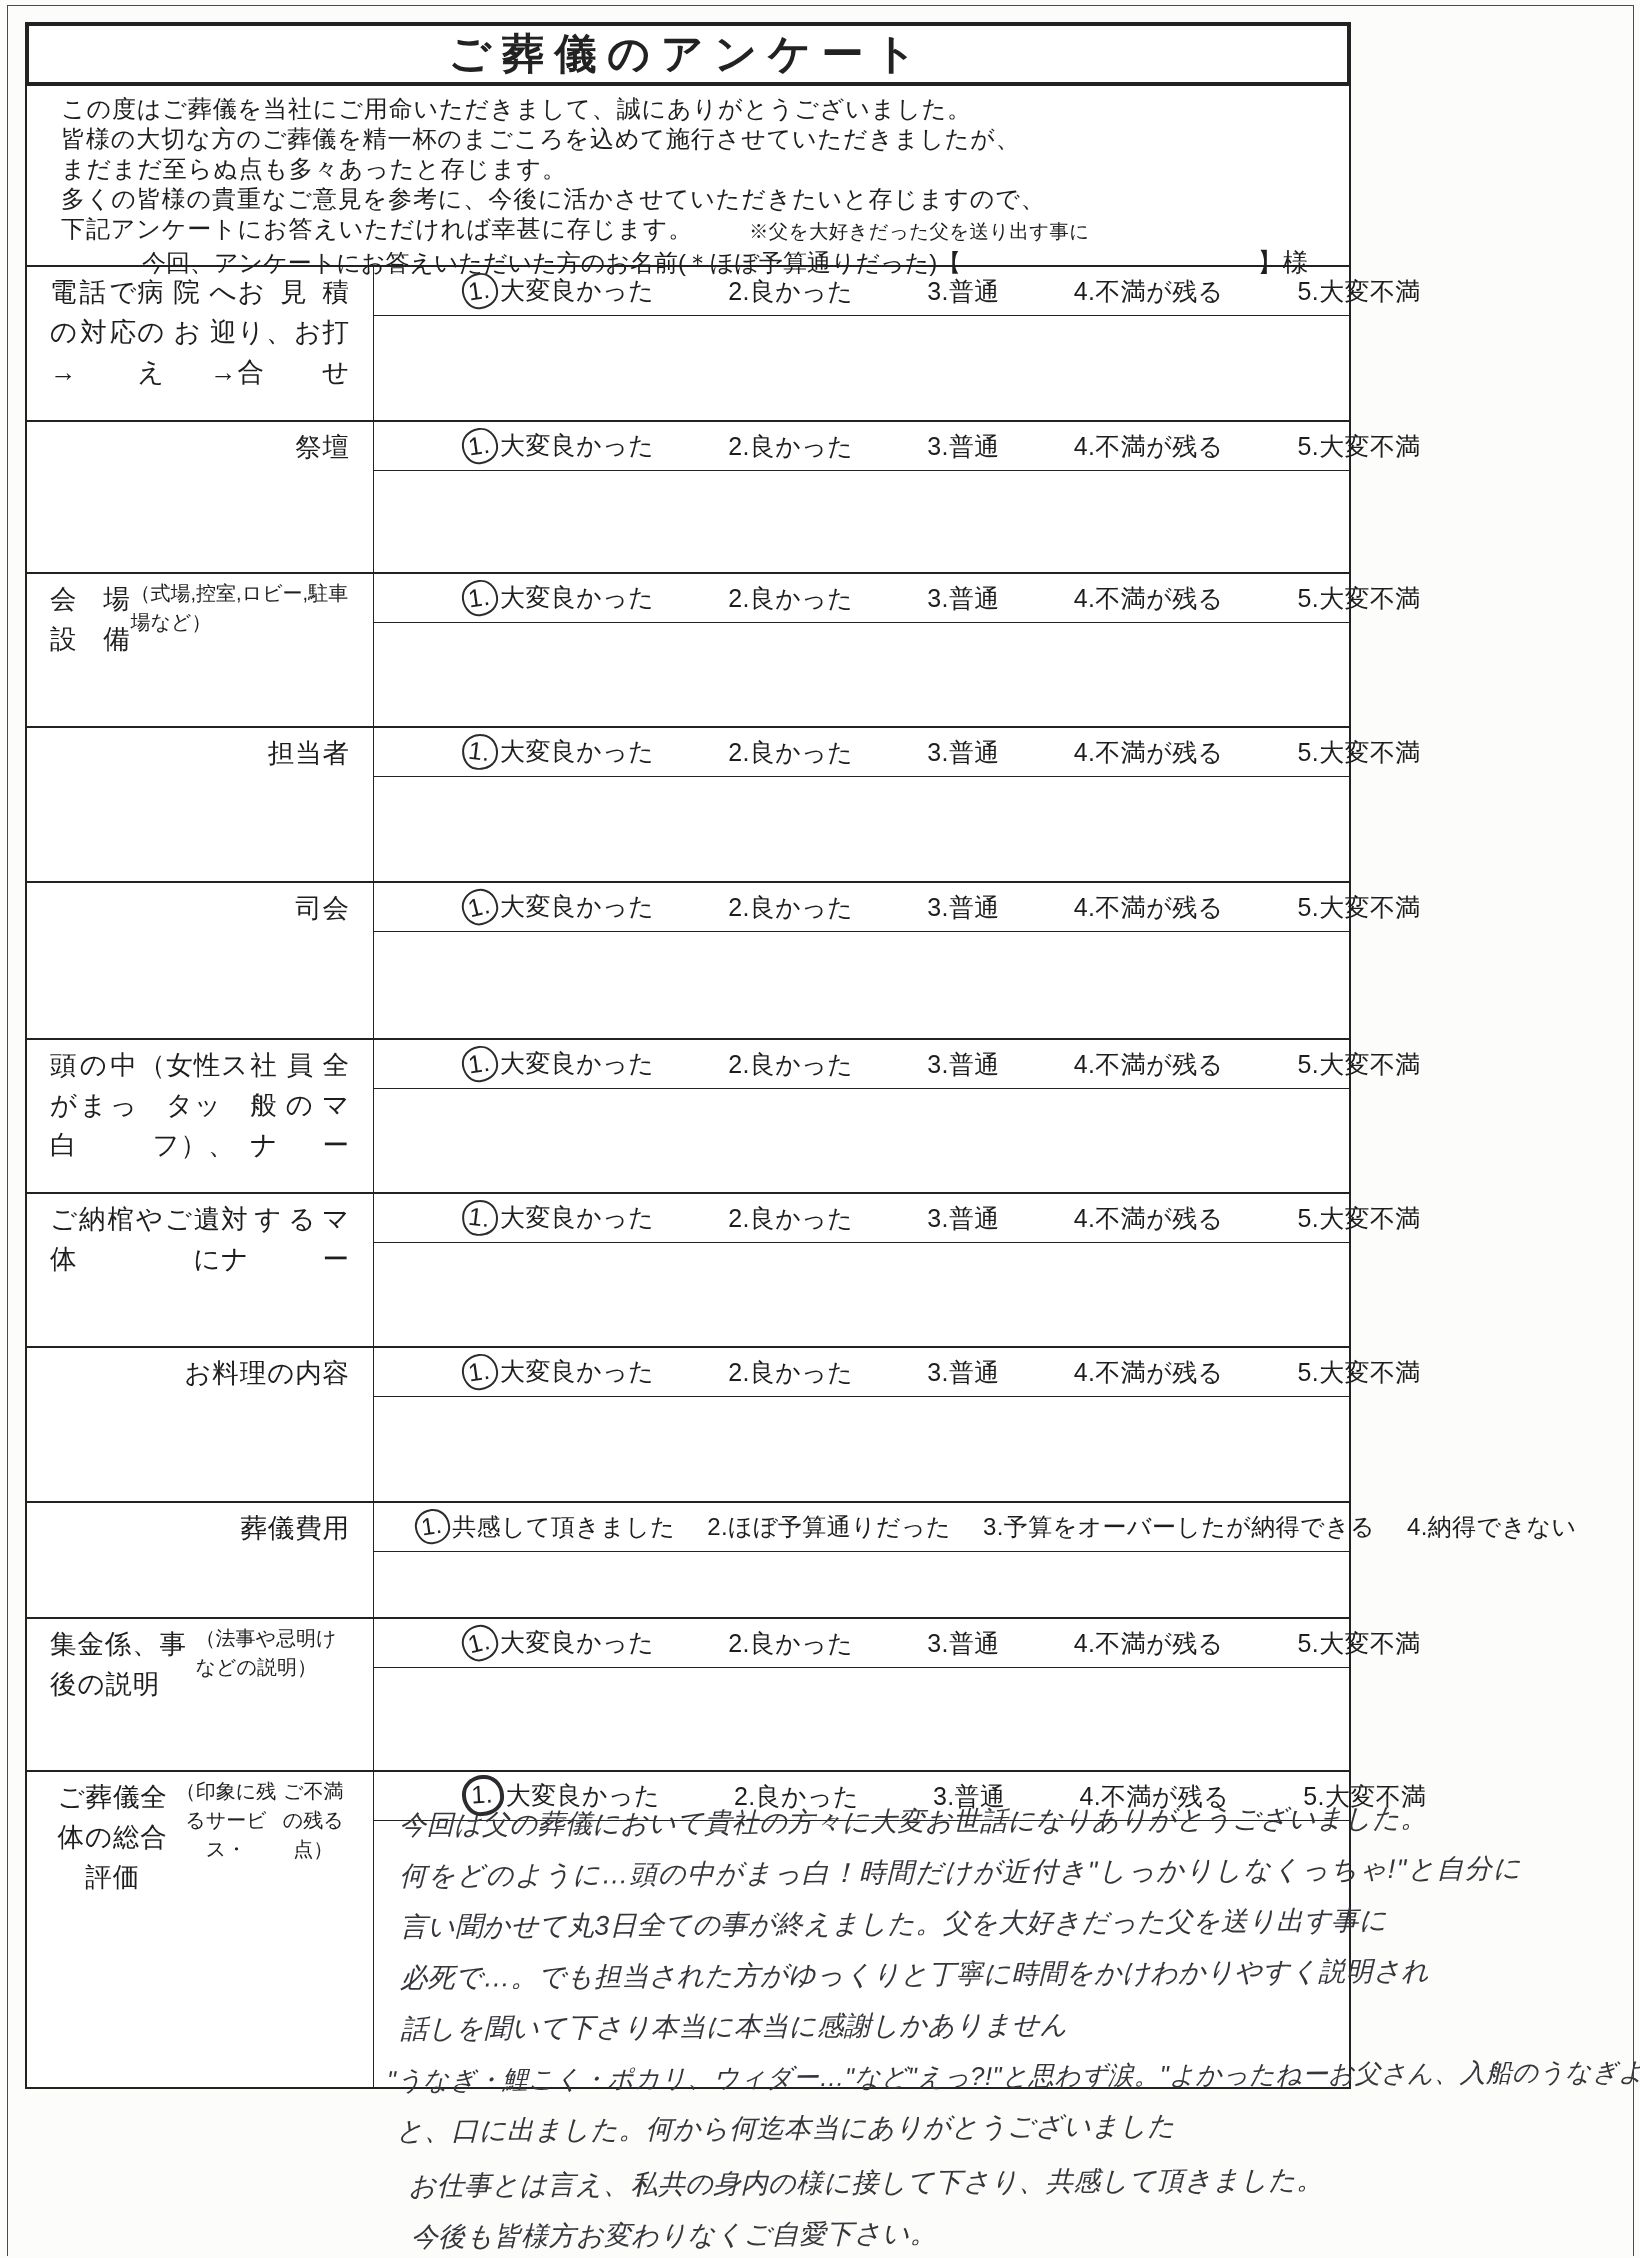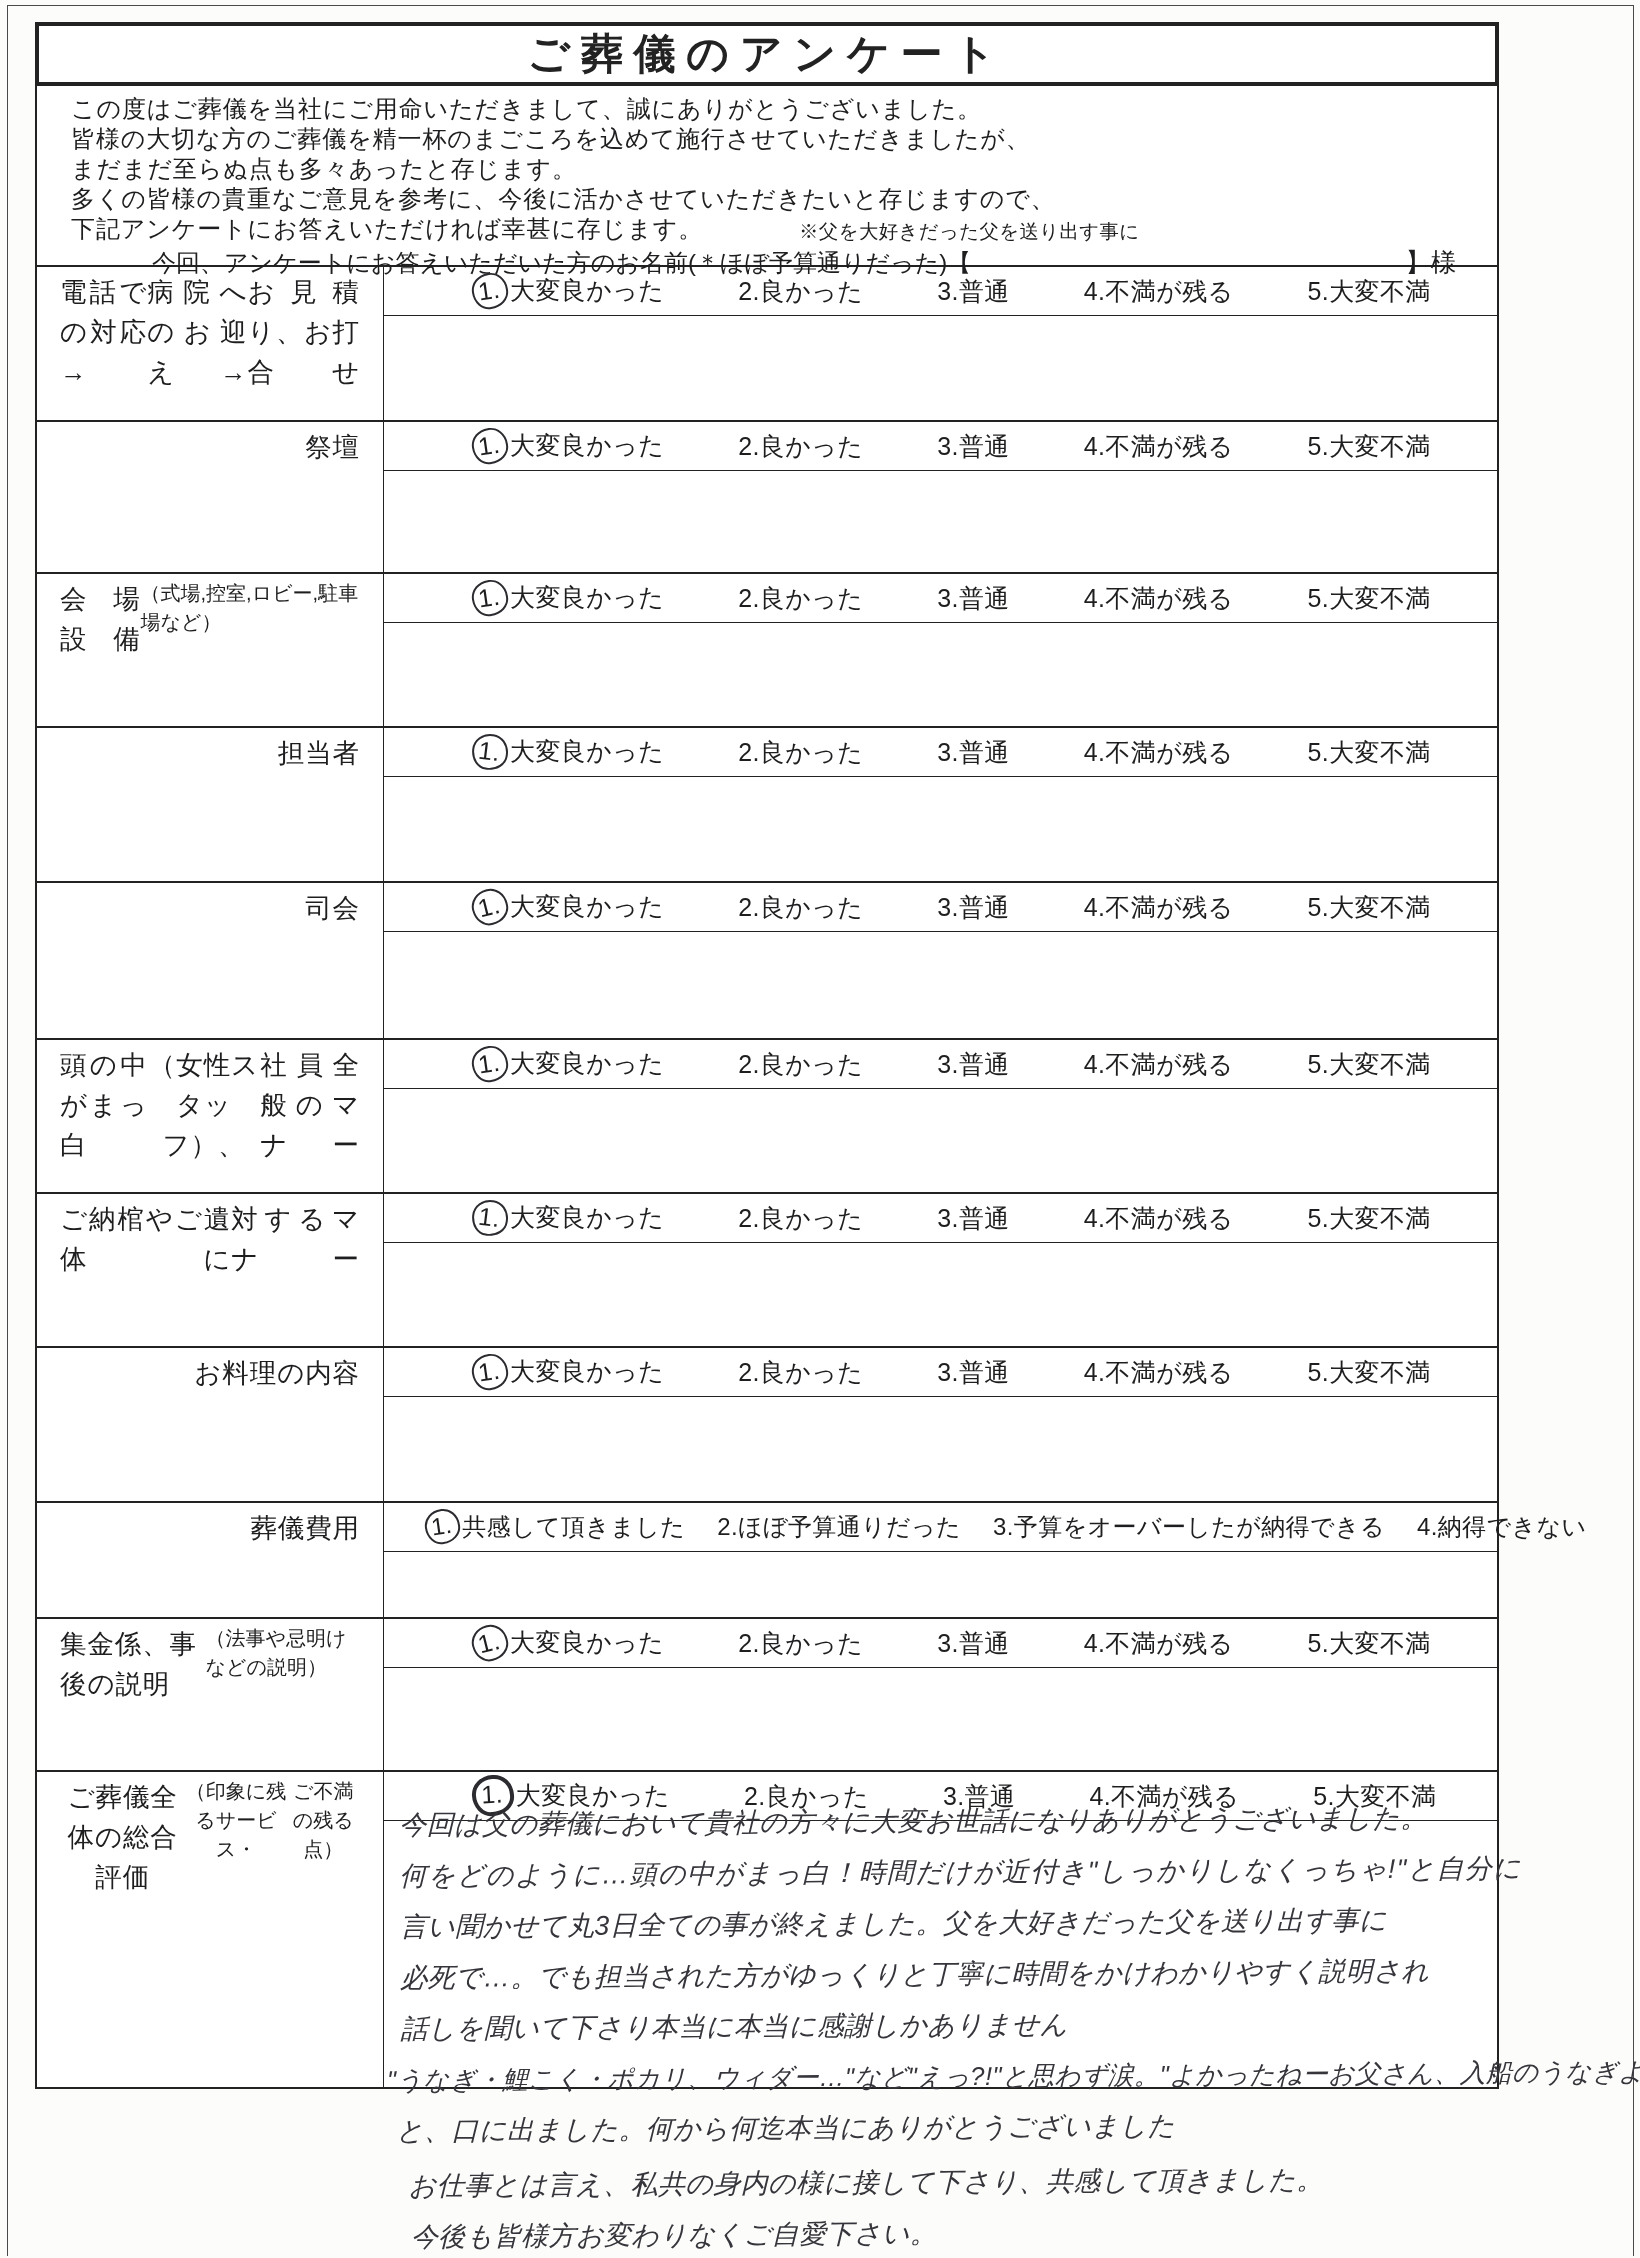--- a/index.html
+++ b/index.html
@@ -13,7 +13,7 @@
     border-left:1.8px solid #4a4a4a; border-top:1.8px solid #4a4a4a; border-right:1.8px solid #4a4a4a;
     pointer-events:none;
   }
-  .sheet { position:absolute; left:35px; top:22px; width:1464px; }
+  .sheet { position:absolute; left:25px; top:22px; width:1326px; }
 
   
   .title-box {

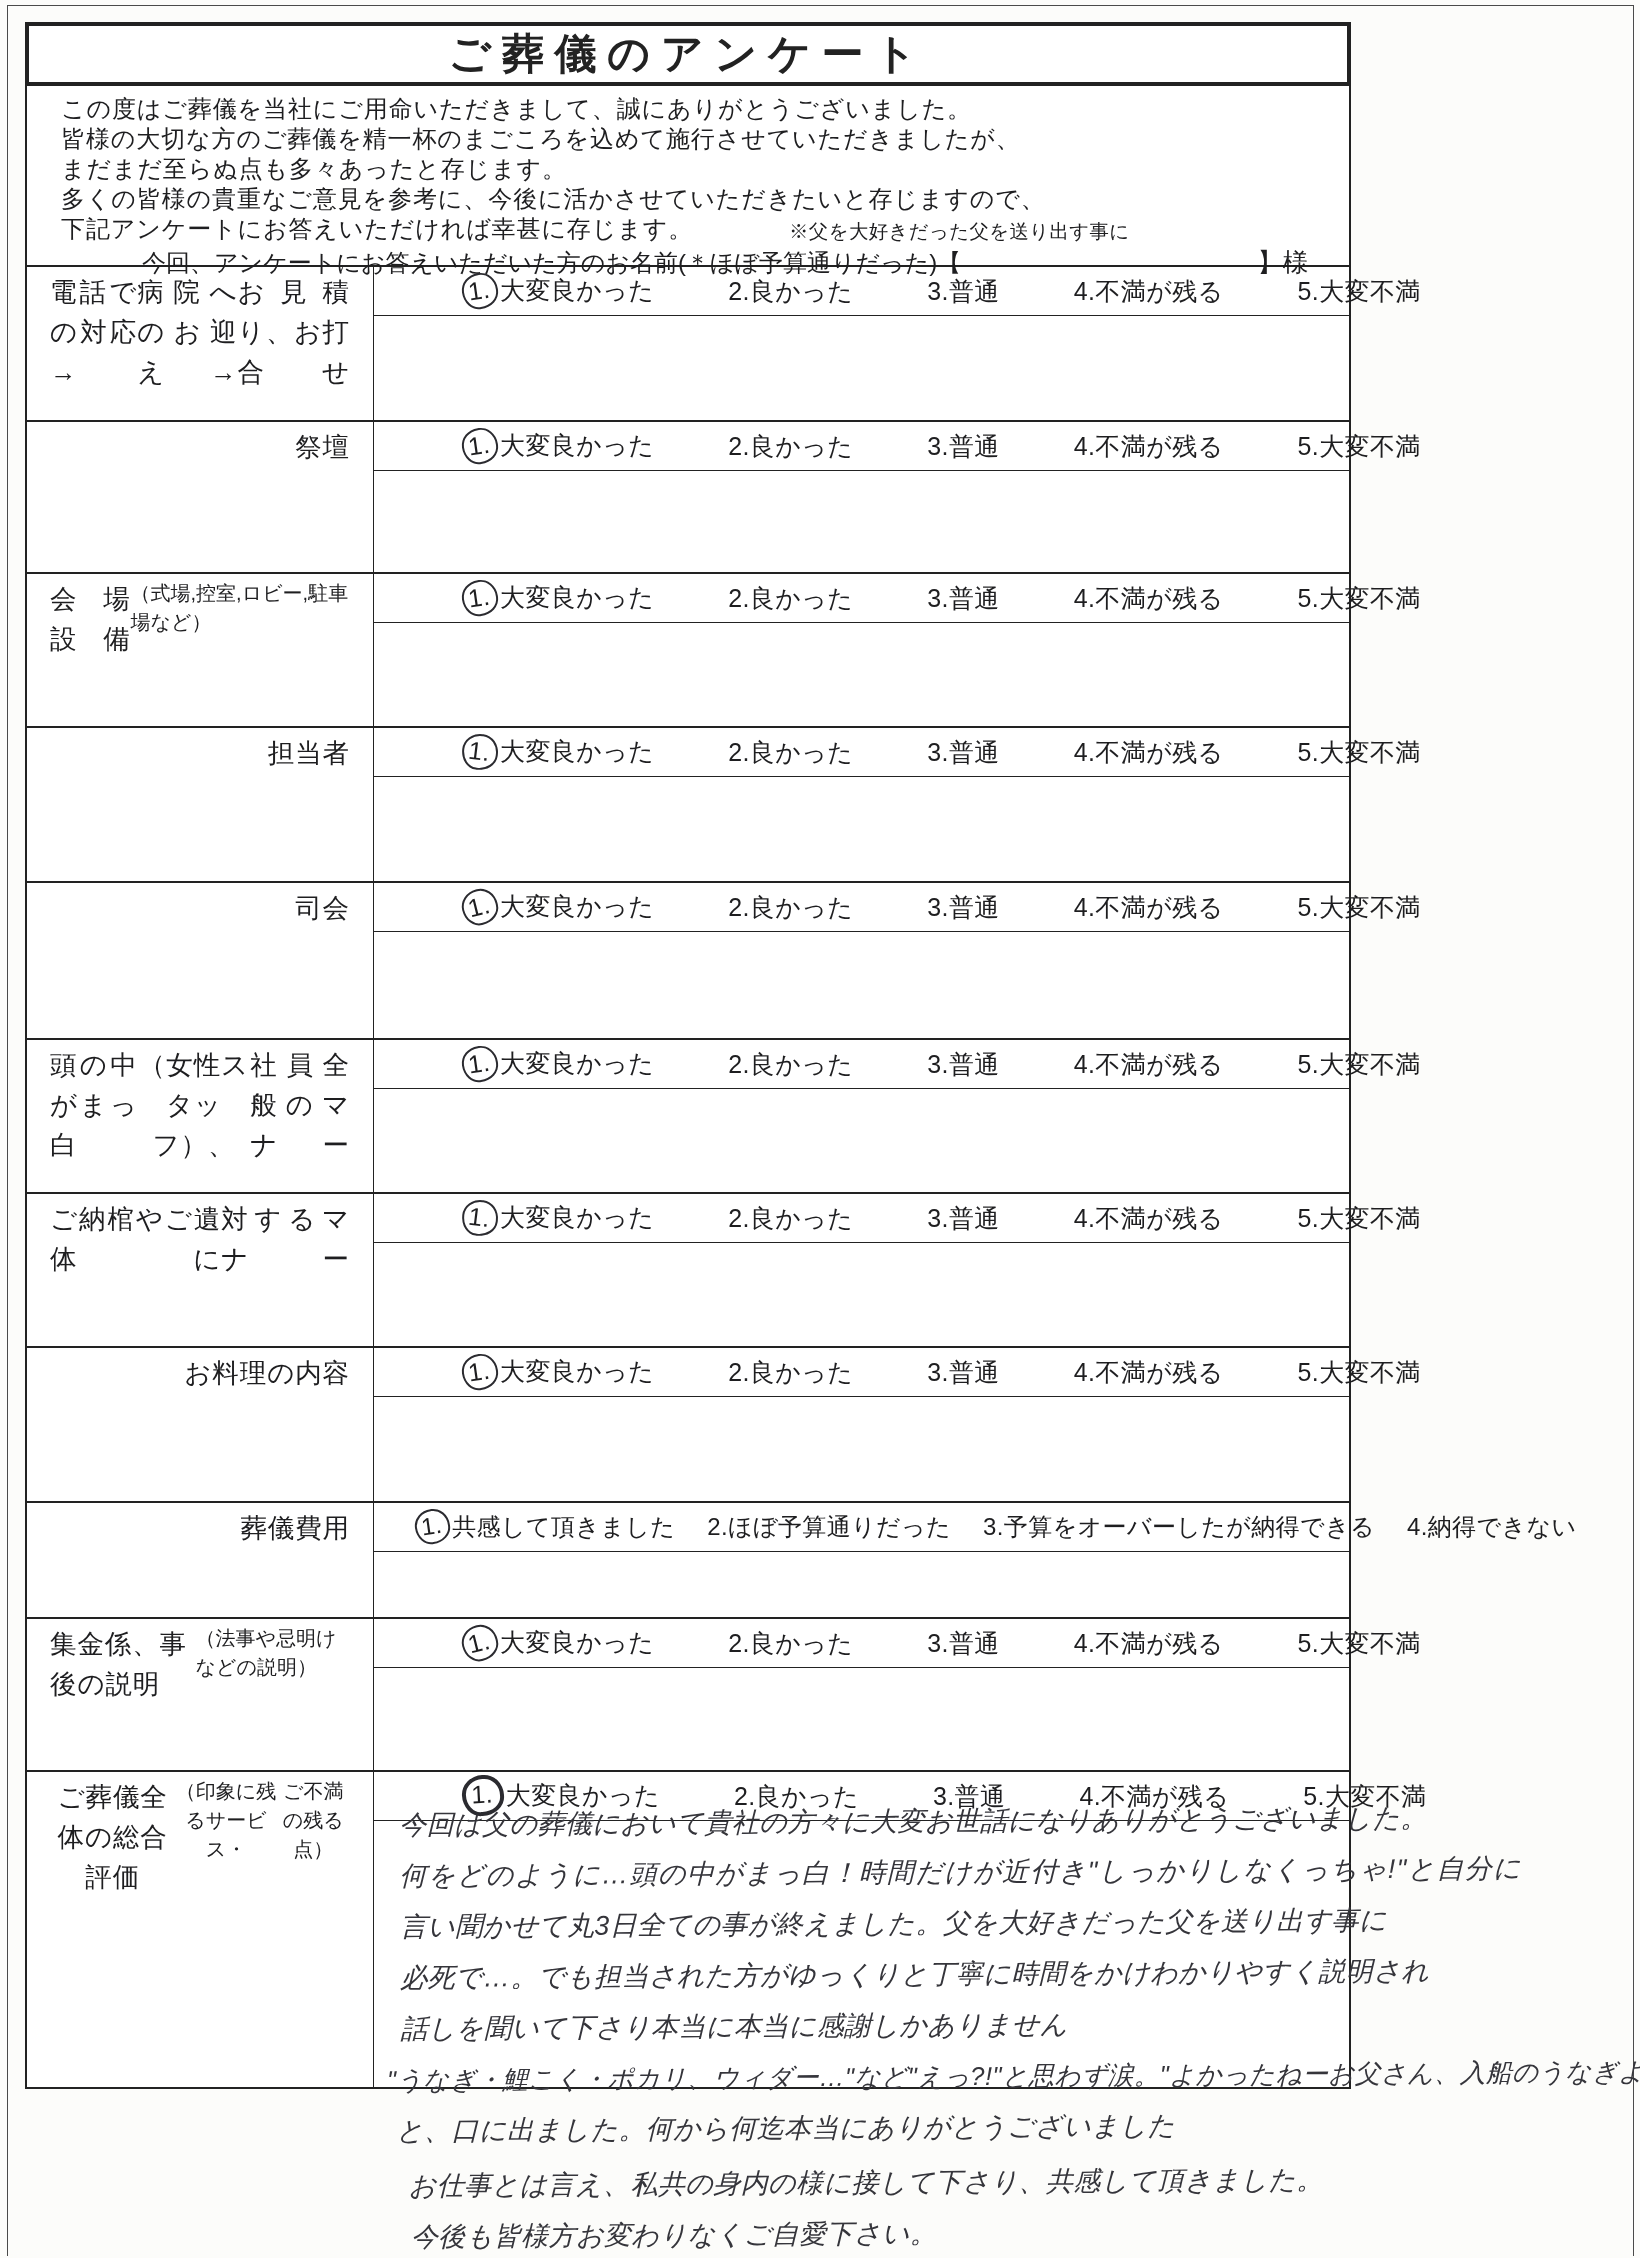--- a/index.html
+++ b/index.html
@@ -28,7 +28,7 @@
     height:181px; padding:8px 17.6px 3.5px 34px; background:#fff;
   }
   .intro-line { font-size:24px; line-height:30px; letter-spacing:0.9px; white-space:nowrap; }
-  .intro-line5 { display:flex; align-items:flex-start;gap:40px; }
+  .intro-line5 { display:flex; align-items:flex-start; }
   .circle-note { font-size:19.4px; margin-left:56px; letter-spacing:0.4px; position:relative; top:1.8px; }
   .name-line { display:flex; align-items:baseline; margin-top:2.6px; padding-left:81px; font-size:24px; line-height:30px; white-space:nowrap; }
   .name-fill { flex:1; }

